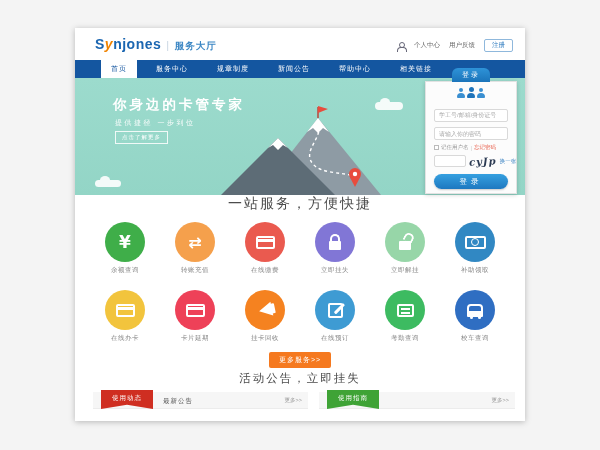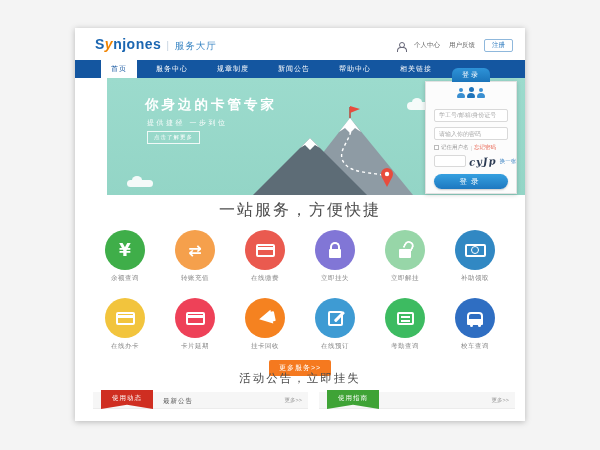--- a/index.html
+++ b/index.html
@@ -12,7 +12,7 @@
   .brand { position:absolute; left:20px; top:8px; font-size:14px; font-weight:bold; color:#1b66b1; letter-spacing:.5px; }
   .brand .accent { color:#f08300; font-style:italic; }
   .brand-sep { color:#c9d6e2; font-weight:normal; margin:0 5px; font-size:11px; }
-  .brand-suffix { color:#3c87c4; font-size:9.5px; font-weight:normal; letter-spacing:1px; }
+  .brand-suffix { color:#3c87c4; font-size:9.5px; font-weight:bold; letter-spacing:1px; }
   .top-links { position:absolute; right:12px; top:11px; display:flex; align-items:center; gap:9px; font-size:6.5px; color:#666; }
   .person-icon { width:8px; height:8px; position:relative; display:inline-block; }
   .person-icon::before { content:""; position:absolute; left:2px; top:0; width:4px; height:4px; border:1px solid #667; border-radius:50%; }

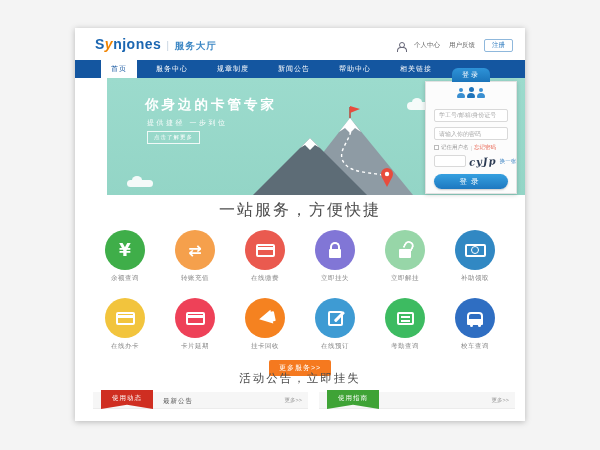--- a/index.html
+++ b/index.html
@@ -26,7 +26,7 @@
   .nav-item.active { background:#fff; color:#1456a0; }
 
   
-  .hero { position:absolute; top:50px; left:0; right:0; height:117px; background:linear-gradient(#9cdbcd,#93d5c6); overflow:hidden;margin-left:32px; }
+  .hero { position:absolute; top:50px; left:0; right:0; height:117px; background:linear-gradient(#9cdbcd,#93d5c6); overflow:hidden; }
   .hero-title { position:absolute; left:38px; top:18px; color:#fff; font-size:13.5px; font-weight:bold; letter-spacing:3px; }
   .hero-sub { position:absolute; left:40px; top:40px; color:rgba(255,255,255,.95); font-size:7px; letter-spacing:2.5px; }
   .hero-cta { position:absolute; left:40px; top:53px; border:1px solid rgba(255,255,255,.85); color:#fff; font-size:5.5px; padding:2px 6px; letter-spacing:1px; cursor:pointer; background:transparent; }

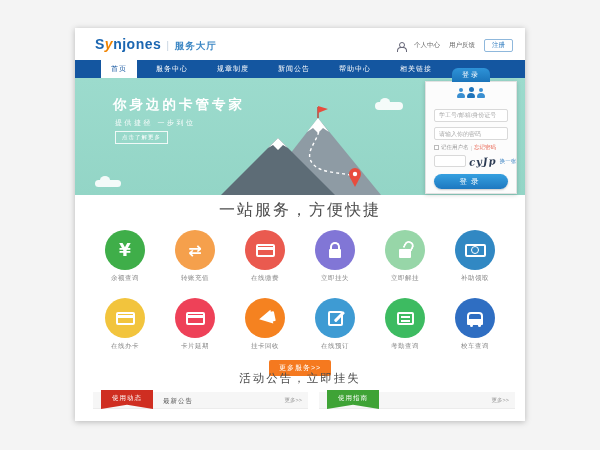--- a/index.html
+++ b/index.html
@@ -59,7 +59,7 @@
 
   
   .services { position:absolute; top:167px; left:0; right:0; text-align:center; }
-  .section-heading { font-size:16px; color:#4c4c4c; letter-spacing:2px; margin-top:5px; }
+  .section-heading { font-size:14px; color:#4c4c4c; letter-spacing:2px; }
   .svc-grid { display:grid; grid-template-columns:repeat(6,70px); justify-content:center; row-gap:15px; margin-top:9px; }
   .svc-cell { cursor:pointer; }
   .svc-circle { width:40px; height:40px; border-radius:50%; margin:0 auto; display:flex; align-items:center; justify-content:center; }

